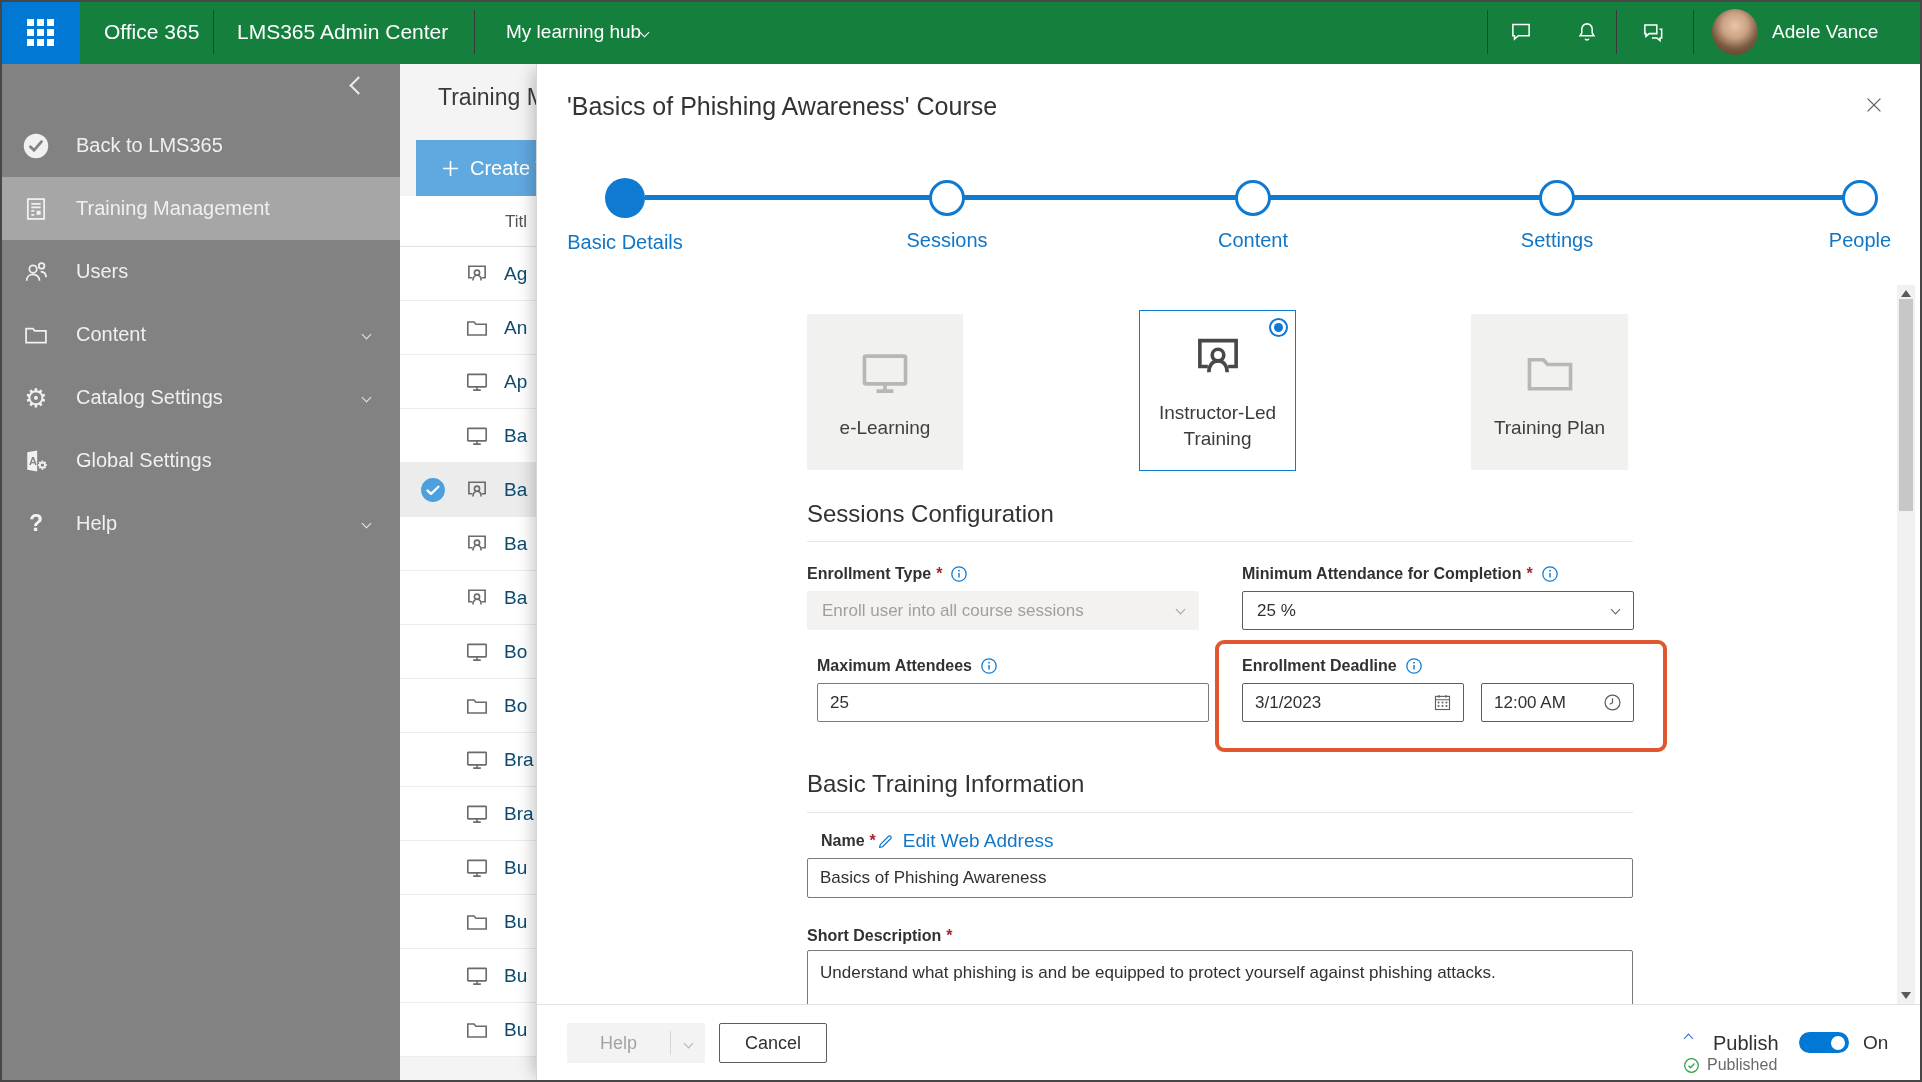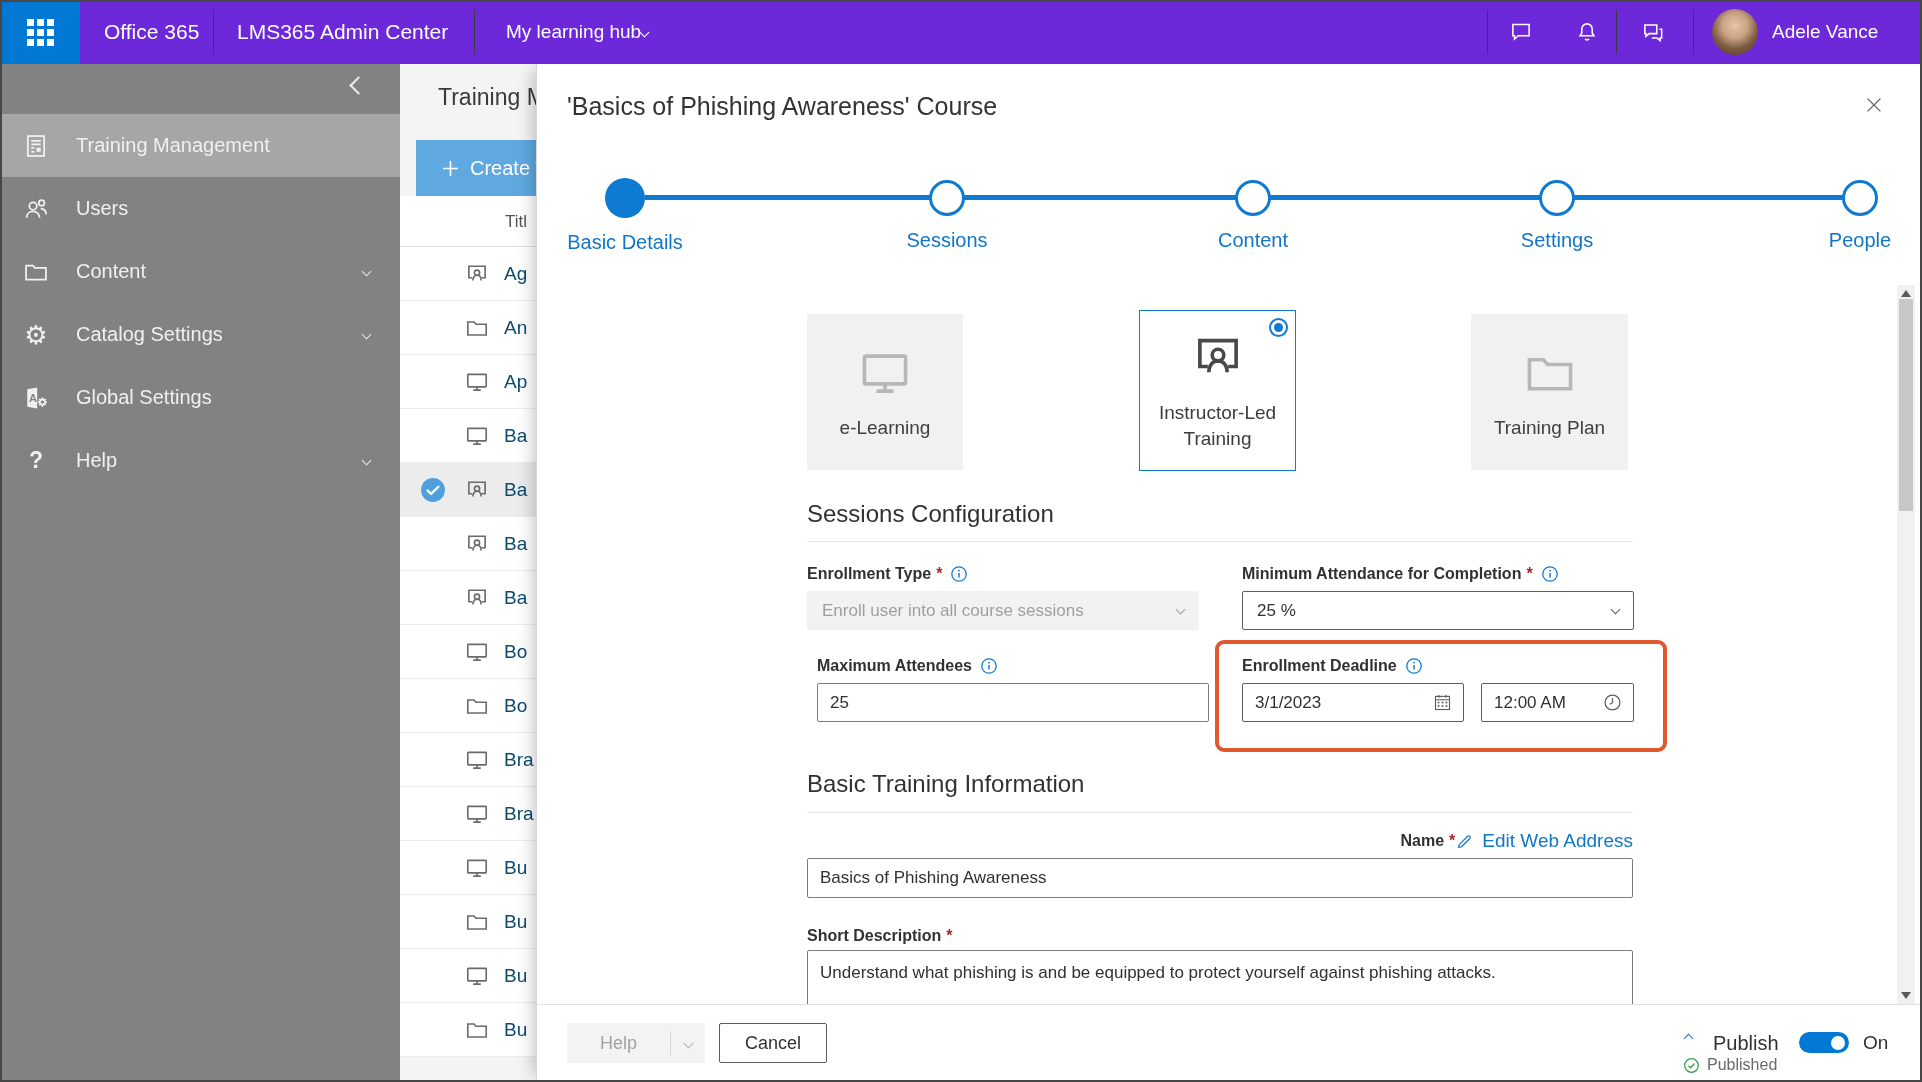--- a/index.html
+++ b/index.html
@@ -14,7 +14,7 @@
   svg{display:block;}
 
   
-  #topbar{position:absolute;left:0;top:0;width:1922px;height:64px;background:#6d28d9;z-index:10;padding-left:12px;}
+  #topbar{position:absolute;left:0;top:0;width:1922px;height:64px;background:#15803d;z-index:10;padding-left:12px;}
   .waffle{position:absolute;left:0;top:0;width:80px;height:64px;background:var(--launcher-blue);display:flex;align-items:center;justify-content:center;cursor:pointer;}
   .waffle-grid{width:27px;height:27px;display:grid;grid-template-columns:repeat(3,1fr);grid-template-rows:repeat(3,1fr);gap:3px;}
   .waffle-grid span{background:#fff;}

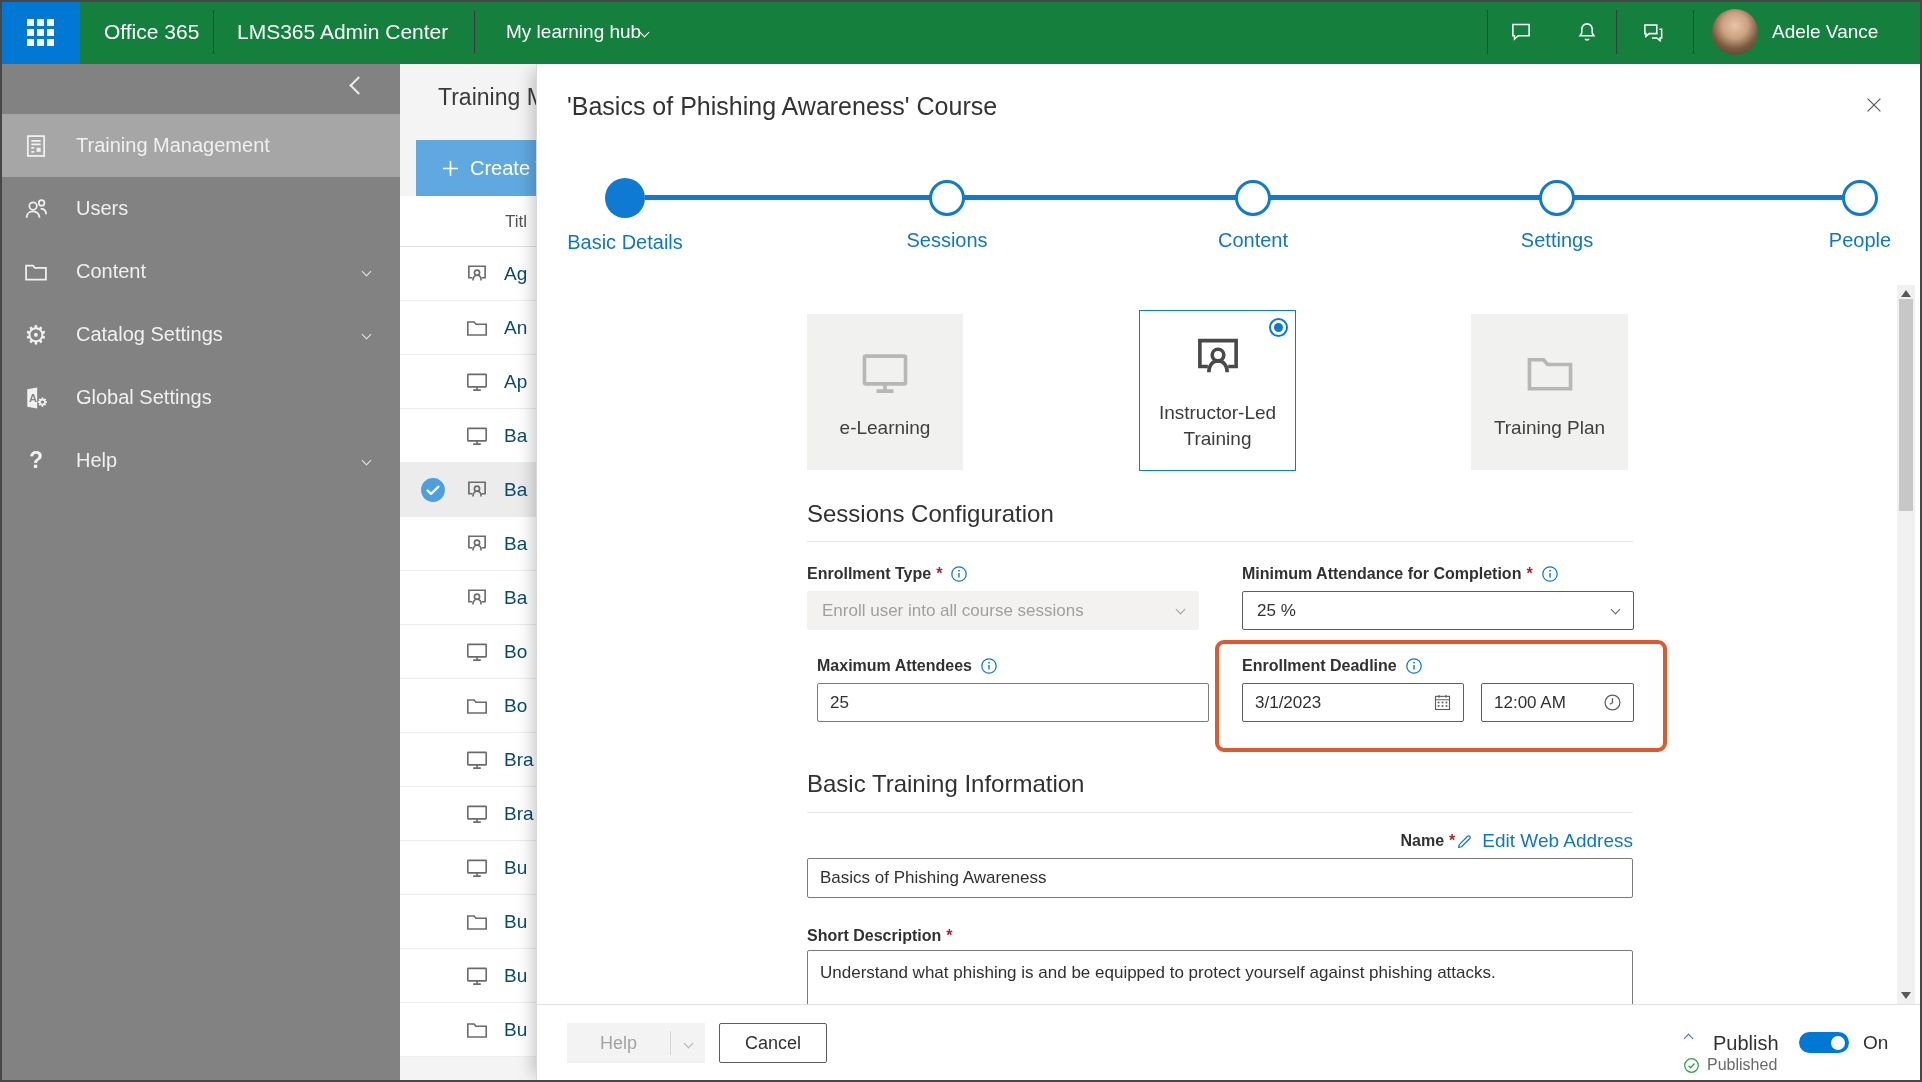--- a/index.html
+++ b/index.html
@@ -203,6 +203,16 @@
 
   <div id="sidebar">
     <div class="collapse"><span class="chev left"></span></div>
+    <div class="side-item">
+        <span class="side-ico">
+          <svg viewBox="0 0 24 24">
+            <circle cx="12" cy="12" r="10.5" fill="#f1f1f1"></circle>
+            <path d="M7.2 12.6l3.1 3.1 6.4-7.4" stroke="#828282" stroke-width="2.4" fill="none" stroke-linecap="round"></path>
+          </svg>
+        </span>
+        <span class="side-label">Back to LMS365</span>
+
+      </div>
       <div class="side-item selected">
         <span class="side-ico">
           <svg viewBox="0 0 24 24" fill="none" stroke="#f1f1f1" stroke-width="1.5">

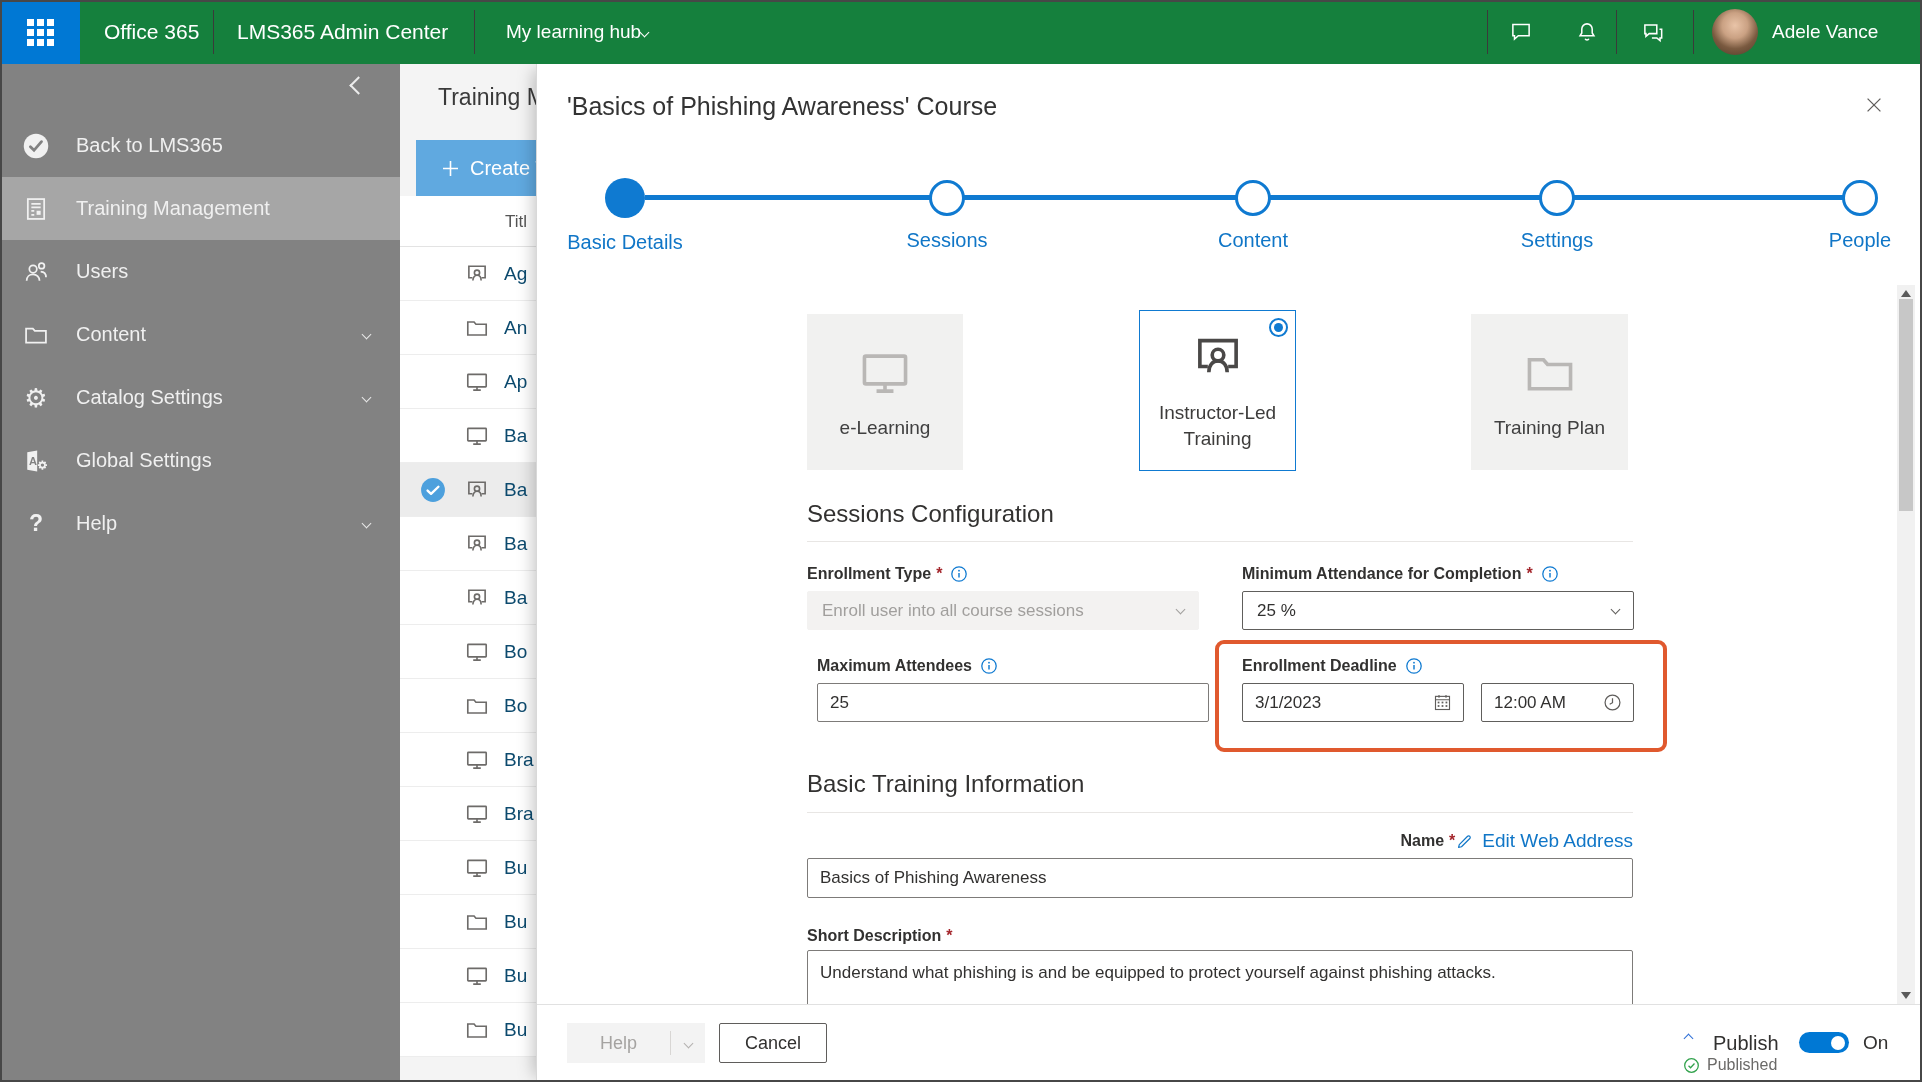--- a/index.html
+++ b/index.html
@@ -119,7 +119,7 @@
   .dt-date{width:222px;} .dt-time{width:153px;}
   .hl-box{position:absolute;left:678px;top:576px;width:452px;height:112px;border:4px solid var(--highlight-orange);border-radius:9px;pointer-events:none;z-index:4;}
 
-  .name-row{position:absolute;left:270px;top:766px;width:826px;display:flex;justify-content:flex-end;align-items:center;}
+  .name-row{position:absolute;left:284px;top:766px;width:826px;display:flex;justify-content:flex-start;align-items:center;}
   .editlink{display:flex;align-items:center;gap:8px;font-size:19px;color:#1076c7;cursor:pointer;}
   .editlink svg{width:19px;height:19px;}
   .name-inp{position:absolute;left:270px;top:794px;width:826px;height:40px;border:1px solid #7d7b79;border-radius:2px;padding:7px 12px;font-size:17px;color:#323130;}

